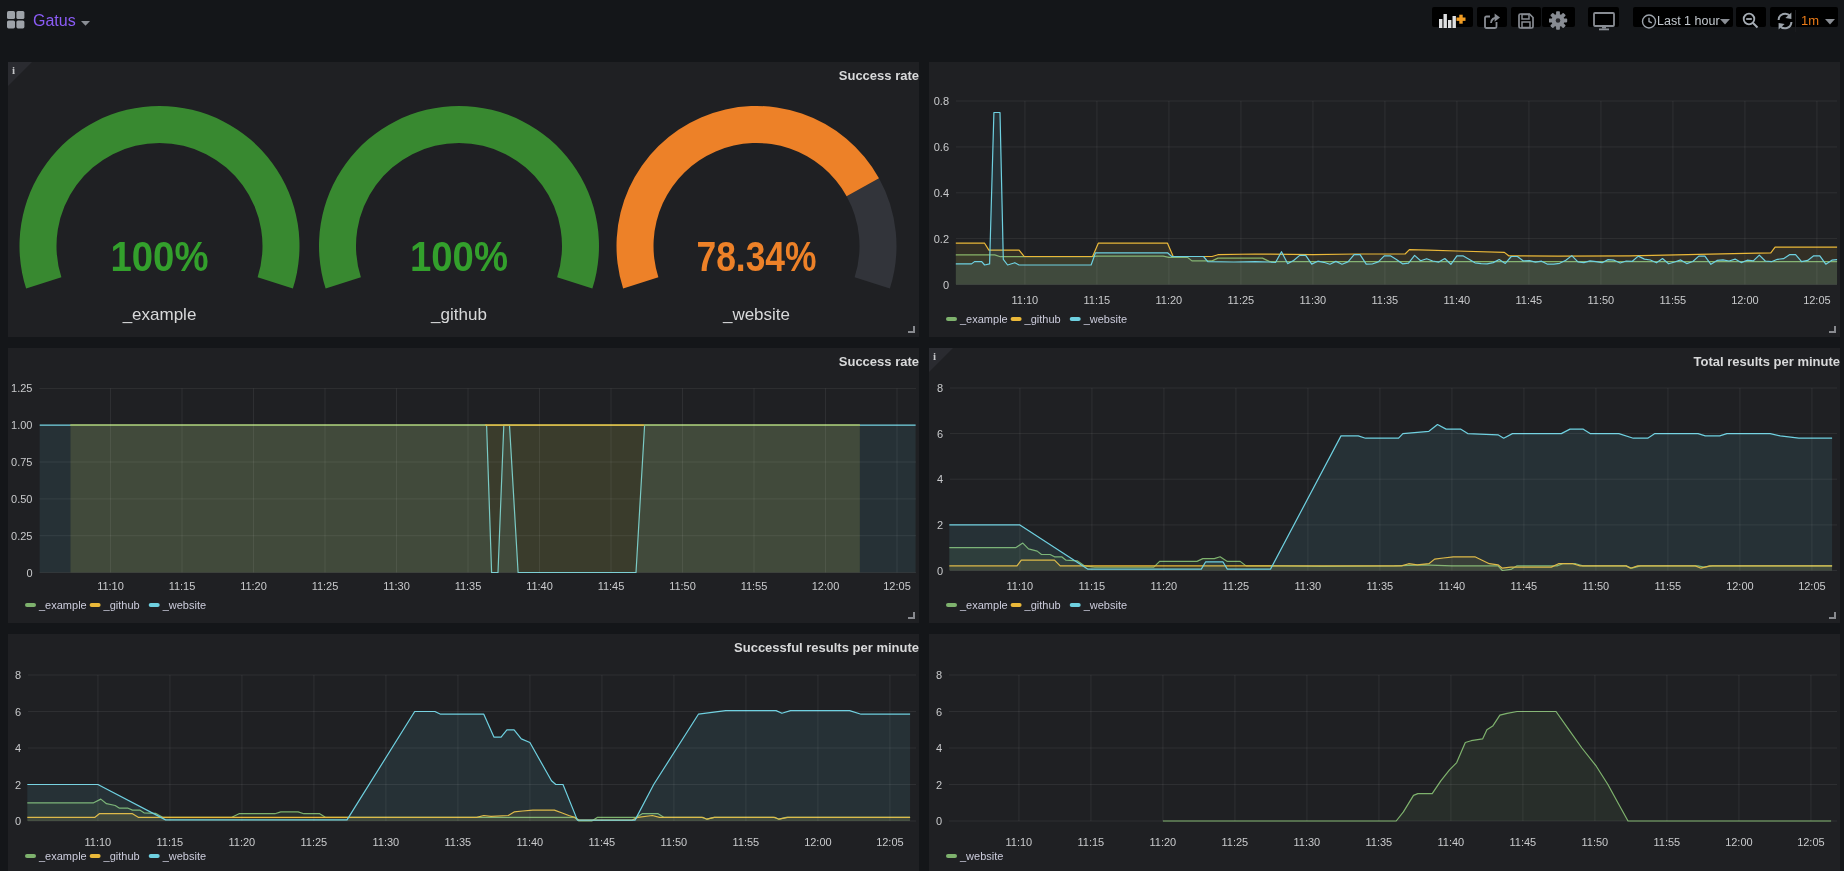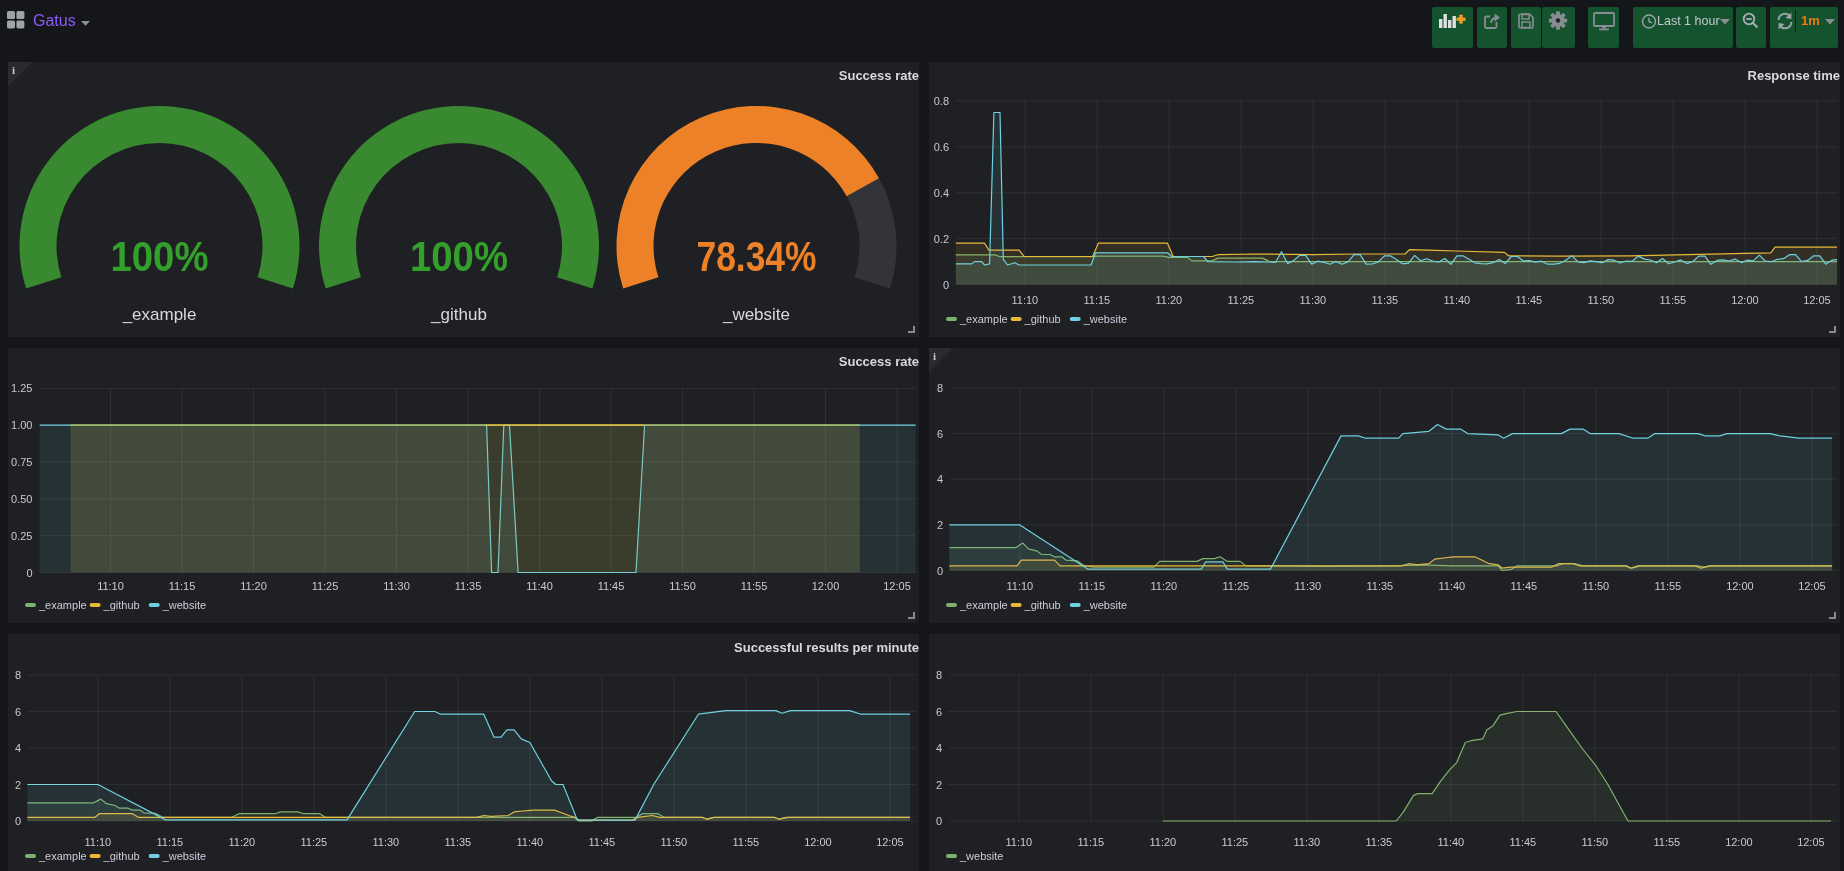--- a/index.html
+++ b/index.html
@@ -5,7 +5,7 @@
 .panel{position:absolute;background:#1f2023;overflow:hidden}
 .ptitle{position:absolute;top:6px;text-align:right;font-size:13px;font-weight:bold;color:#d8d9da}
 .nav{position:absolute;left:0;top:0;width:1844px;height:42px}
-.tbtn{position:absolute;top:7px;height:41px;background:#14532d;border-radius:2px;text-align:center}
+.tbtn{position:absolute;top:7px;height:20px;background:#000000;border-radius:2px;text-align:center}
 .infocorner{position:absolute;left:0;top:0;width:0;height:0;border-top:24px solid #2a2b30;border-right:24px solid transparent}
 .infoi{position:absolute;left:4px;top:2px;font-size:11px;font-weight:bold;color:#c5c6c8;font-family:"Liberation Serif",serif}
 .resize{position:absolute;width:7px;height:7px;border-right:2px solid #888a8f;border-bottom:2px solid #888a8f}

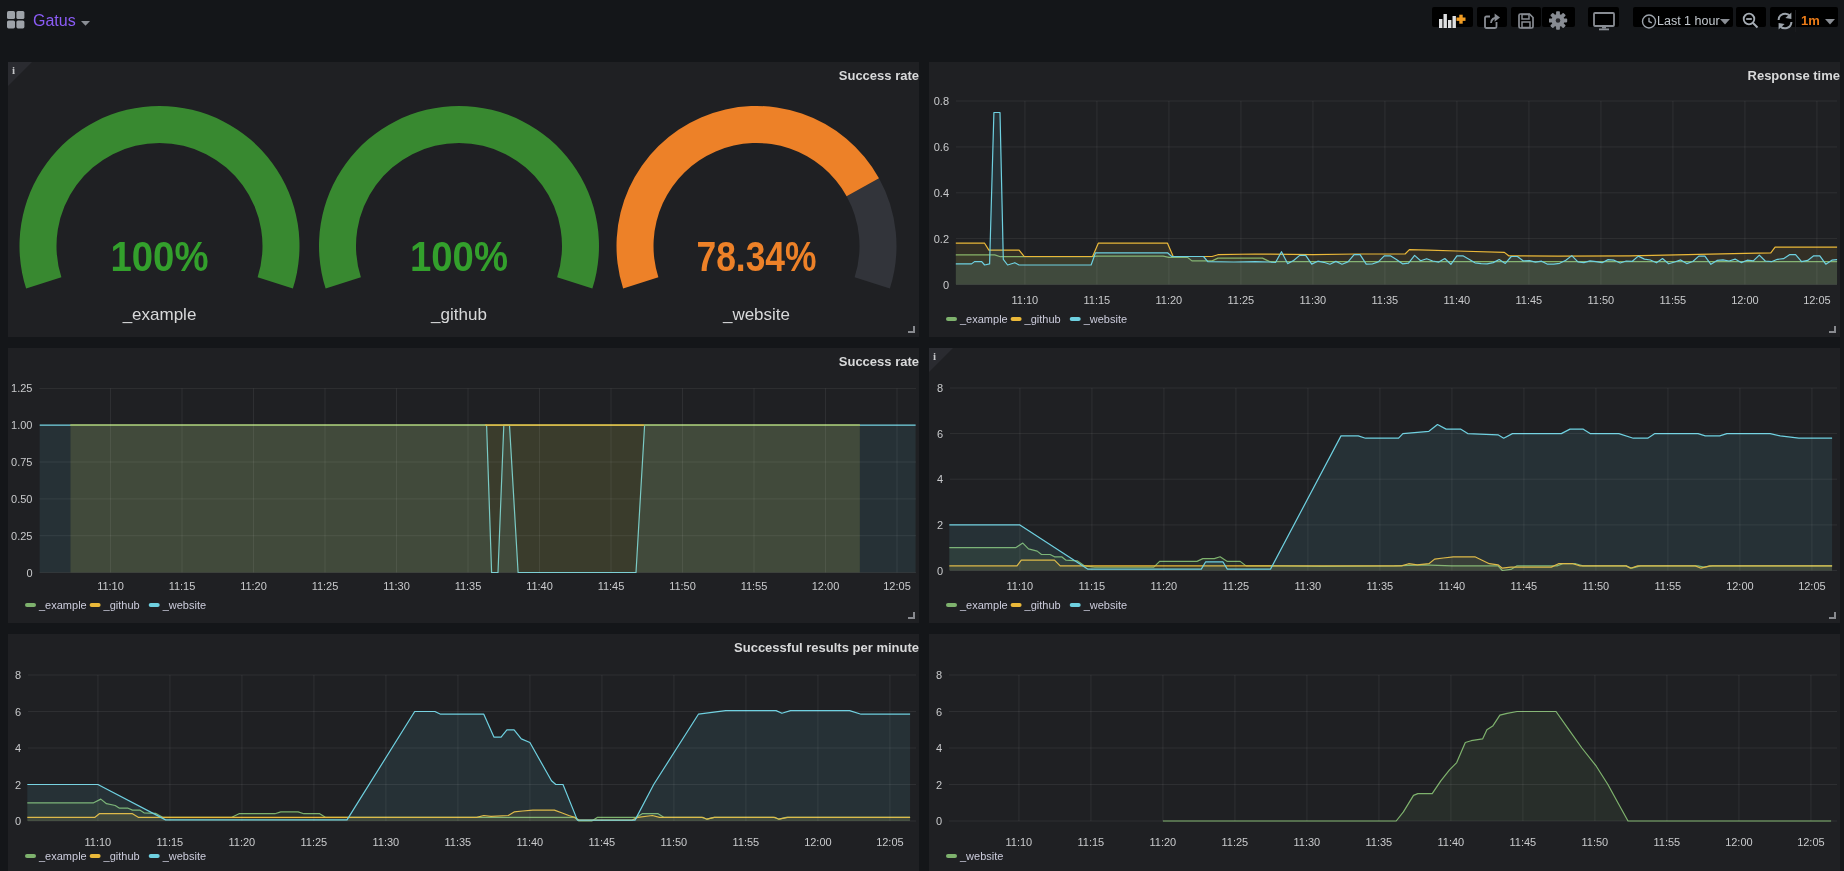--- a/index.html
+++ b/index.html
@@ -78,7 +78,7 @@
         <path d="M15.4 10 A 6.4 6.4 0 0 1 3.8 13.6" fill="none" stroke="#9ba2aa" stroke-width="2"></path>
         <path d="M2.6 17.4 L2.6 11 L8.6 12 Z" fill="#9ba2aa"></path>
       </svg>
-      <span style="position:absolute;left:31px;top:6px;font-size:13px;font-weight:bold;color:#eb7b18">1m</span>
+      <span style="position:absolute;left:31px;top:6px;font-size:13px;font-weight:normal;color:#eb7b18">1m</span>
       <svg width="10" height="6" style="position:absolute;left:55px;top:12px">
         <path d="M0 0 L10 0 L5 5.5 Z" fill="#8a8e95"></path>
       </svg>

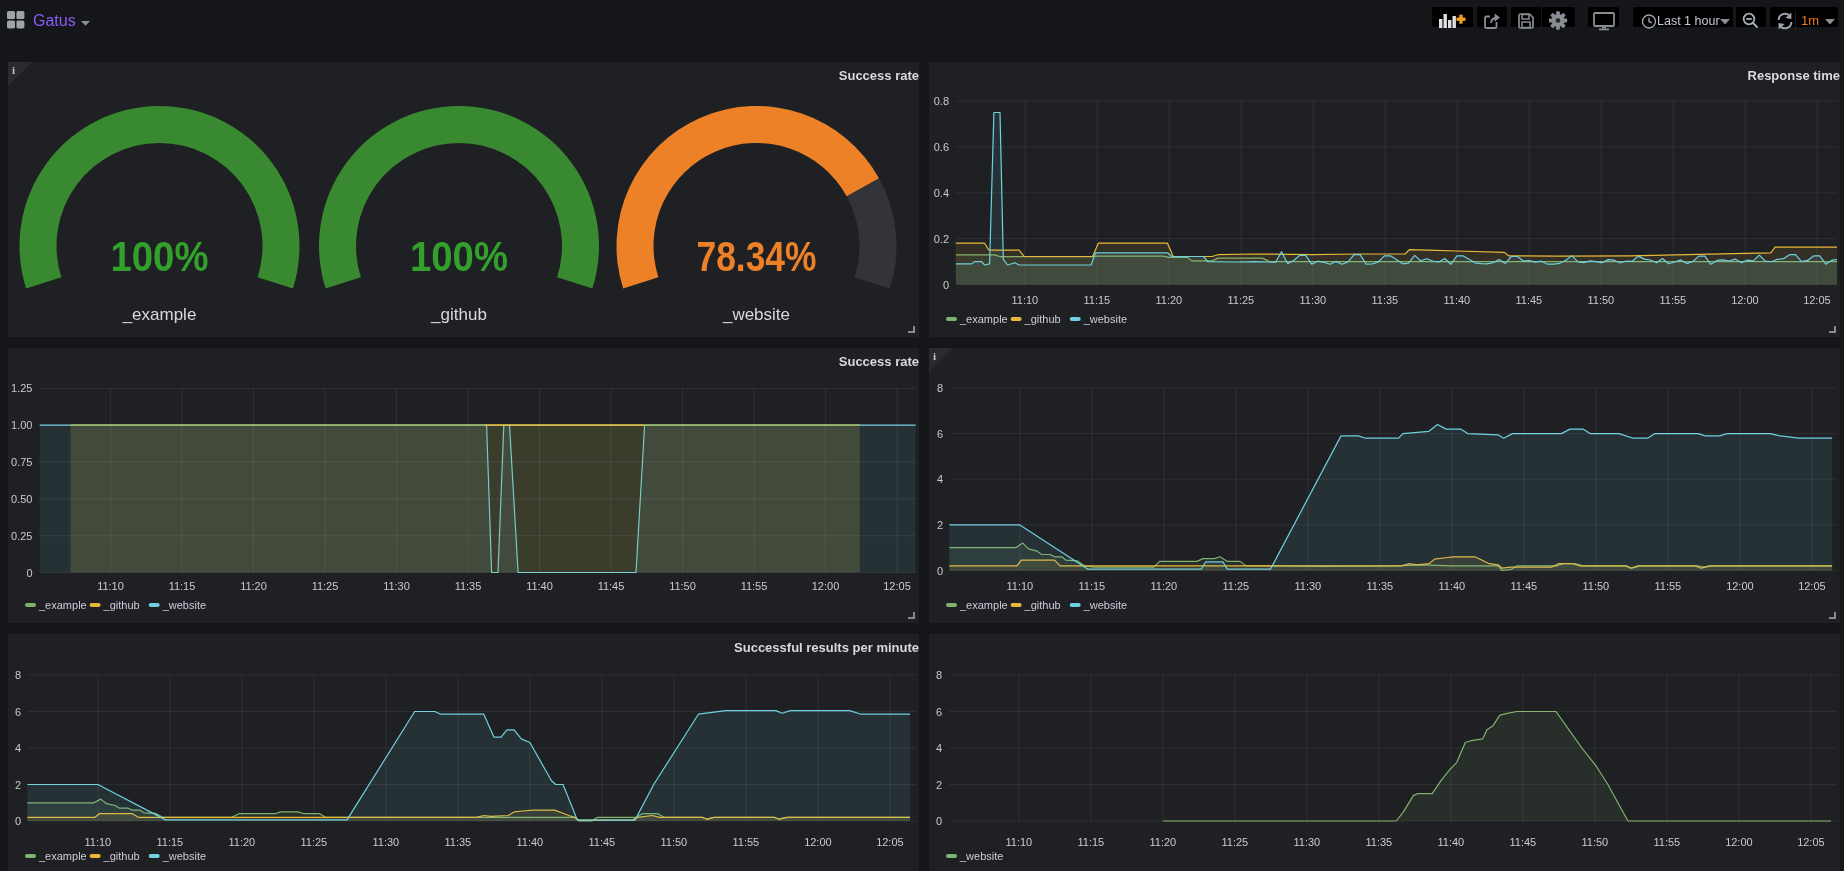--- a/index.html
+++ b/index.html
@@ -104,7 +104,6 @@
 </svg>
 </div>
 <div class="panel" style="left:929px;top:62px;width:911px;height:275px">
-<div class="ptitle" style="width:911px">Response time</div>
 <div class="resize" style="left:900px;top:264px"></div>
 <svg width="911" height="275" style="position:absolute;left:0;top:0">
 <polygon points="26.8,222.5 26.8,192.9 65.7,192.9 71.4,194.7 162.1,194.7 167.9,194.1 234.1,194.1 239.9,195.4 258.6,195.4 262.9,198.9 283.1,198.9 288.9,196.1 333.5,196.1 340.7,199.6 908.1,199.6 908.1,222.5" fill="#7eb26d" fill-opacity="0.1" stroke="none"></polygon>

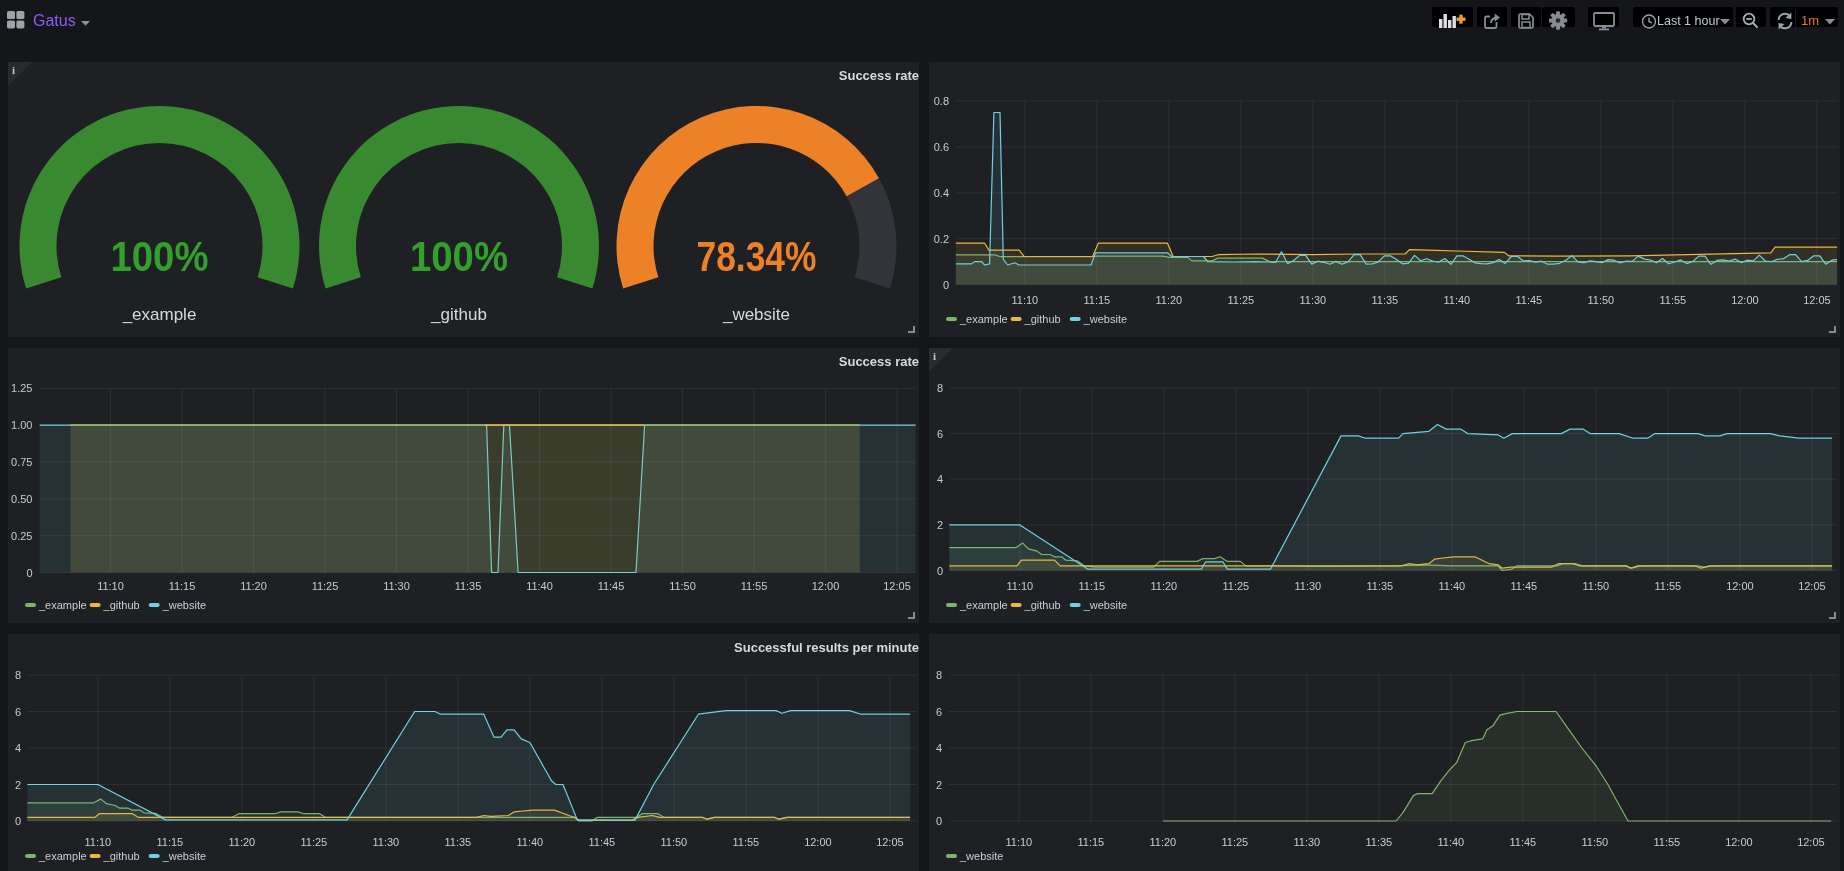--- a/index.html
+++ b/index.html
@@ -212,6 +212,7 @@
 <div class="panel" style="left:929px;top:348px;width:911px;height:275px">
 <div class="infocorner"></div>
     <div class="infoi">i</div>
+<div class="ptitle" style="width:911px">Total results per minute</div>
 <div class="resize" style="left:900px;top:264px"></div>
 <svg width="911" height="275" style="position:absolute;left:0;top:0">
 <polygon points="20.3,222.5 20.3,199.7 86.6,199.7 93.8,195.1 99.5,200.8 108.2,203.1 112.5,206.5 121.1,206.5 125.5,208.8 132.7,208.8 137.0,212.2 148.5,212.9 155.7,217.9 165.8,219.1 224.8,219.1 230.6,213.4 268.0,213.4 273.8,210.6 285.3,210.6 291.1,208.8 298.3,213.4 311.2,213.4 317.0,217.9 350.1,217.9 393.3,218.4 465.3,217.9 494.1,216.8 522.9,217.9 569.0,217.9 573.3,222.5 581.9,221.4 587.7,217.9 628.0,217.9 633.8,215.7 646.7,215.7 653.9,217.9 697.1,217.9 702.9,220.2 711.5,217.9 769.1,217.9 774.9,219.1 783.5,217.9 903.1,217.9 903.1,222.5" fill="#7eb26d" fill-opacity="0.1" stroke="none"></polygon>

